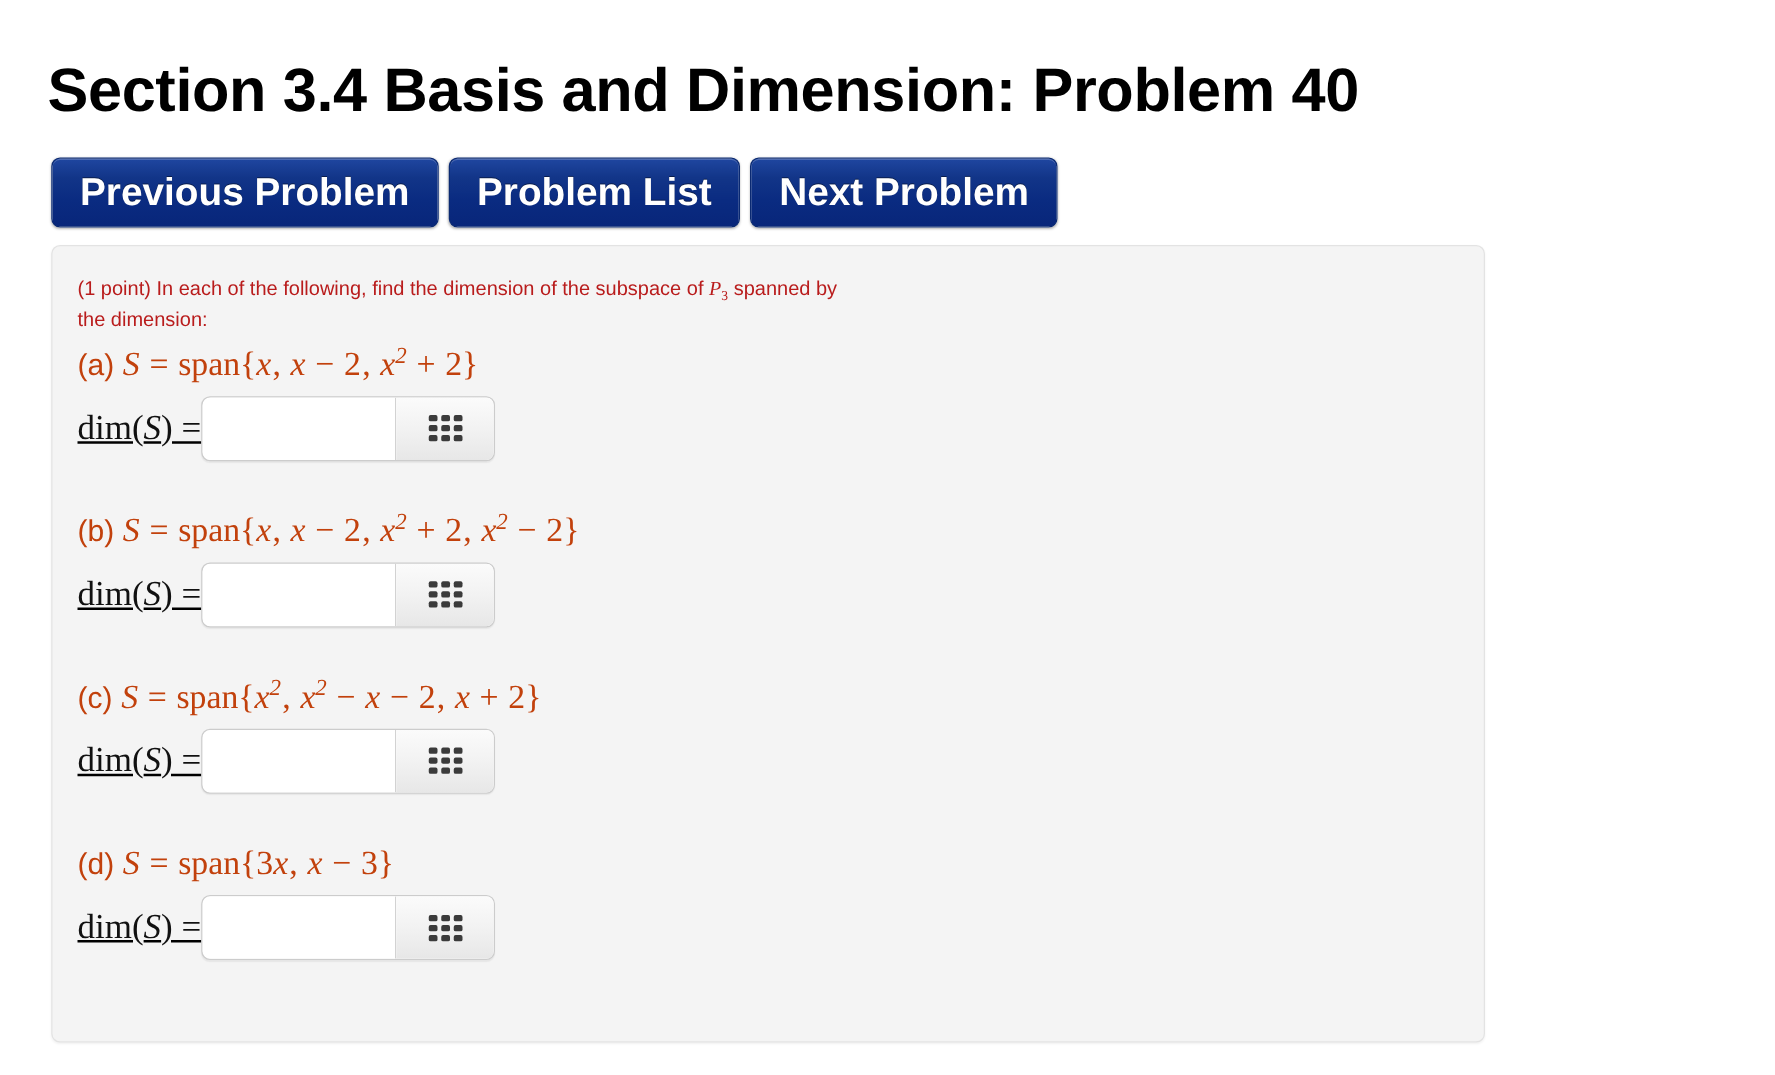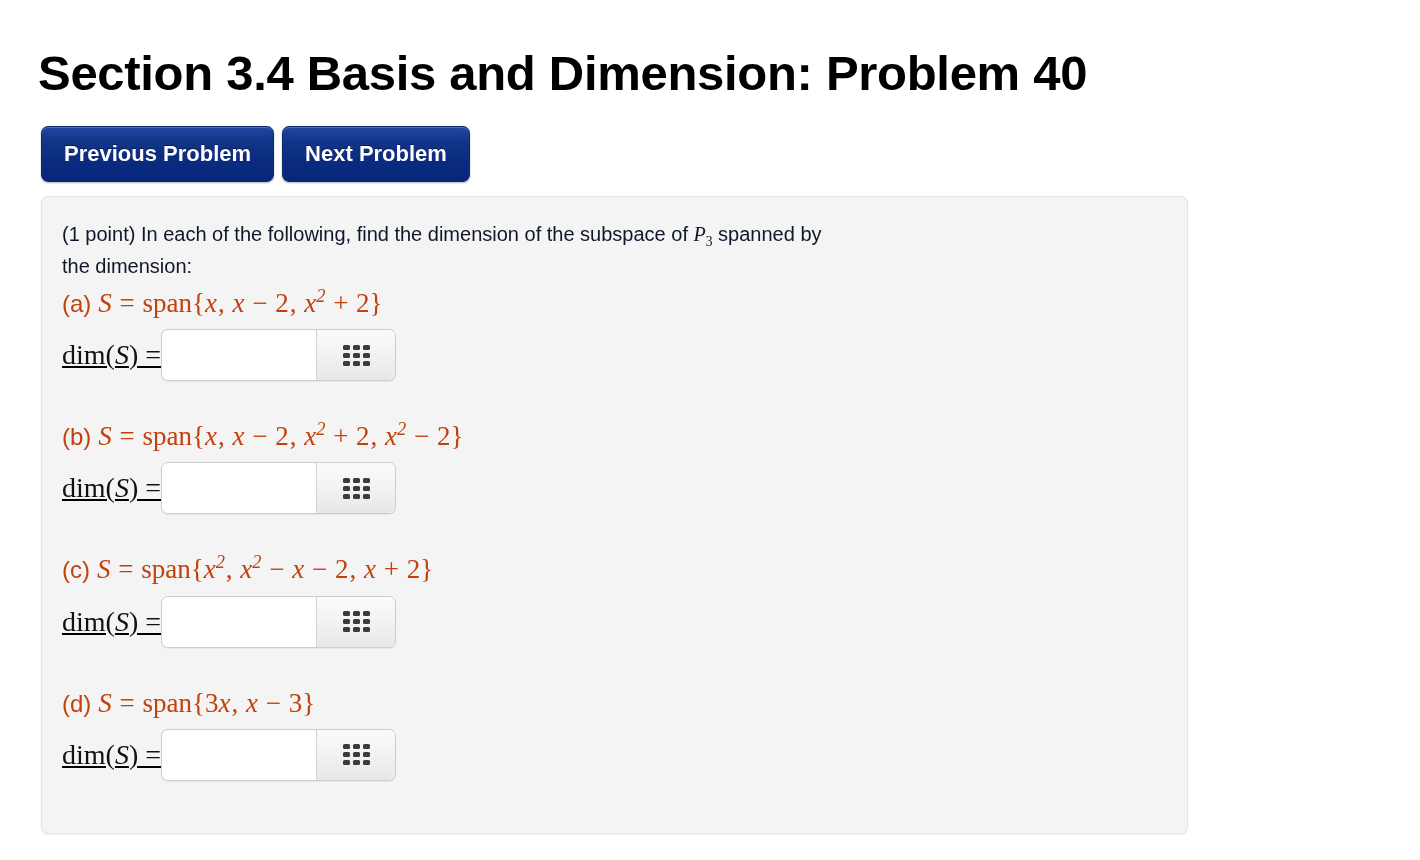--- a/index.html
+++ b/index.html
@@ -55,7 +55,7 @@
     background: linear-gradient(to bottom, #1f46a0 0%, #123588 28%, #0a2b81 62%, #08267a 100%);
     color: #ffffff;
     font-family: "Liberation Sans", sans-serif;
-    font-size: 22px;
+    font-size: 31px;
     font-weight: bold;
     text-shadow: 0 -1px 0 rgba(0,0,0,0.45);
     box-shadow: inset 0 1px 0 rgba(255,255,255,0.22),

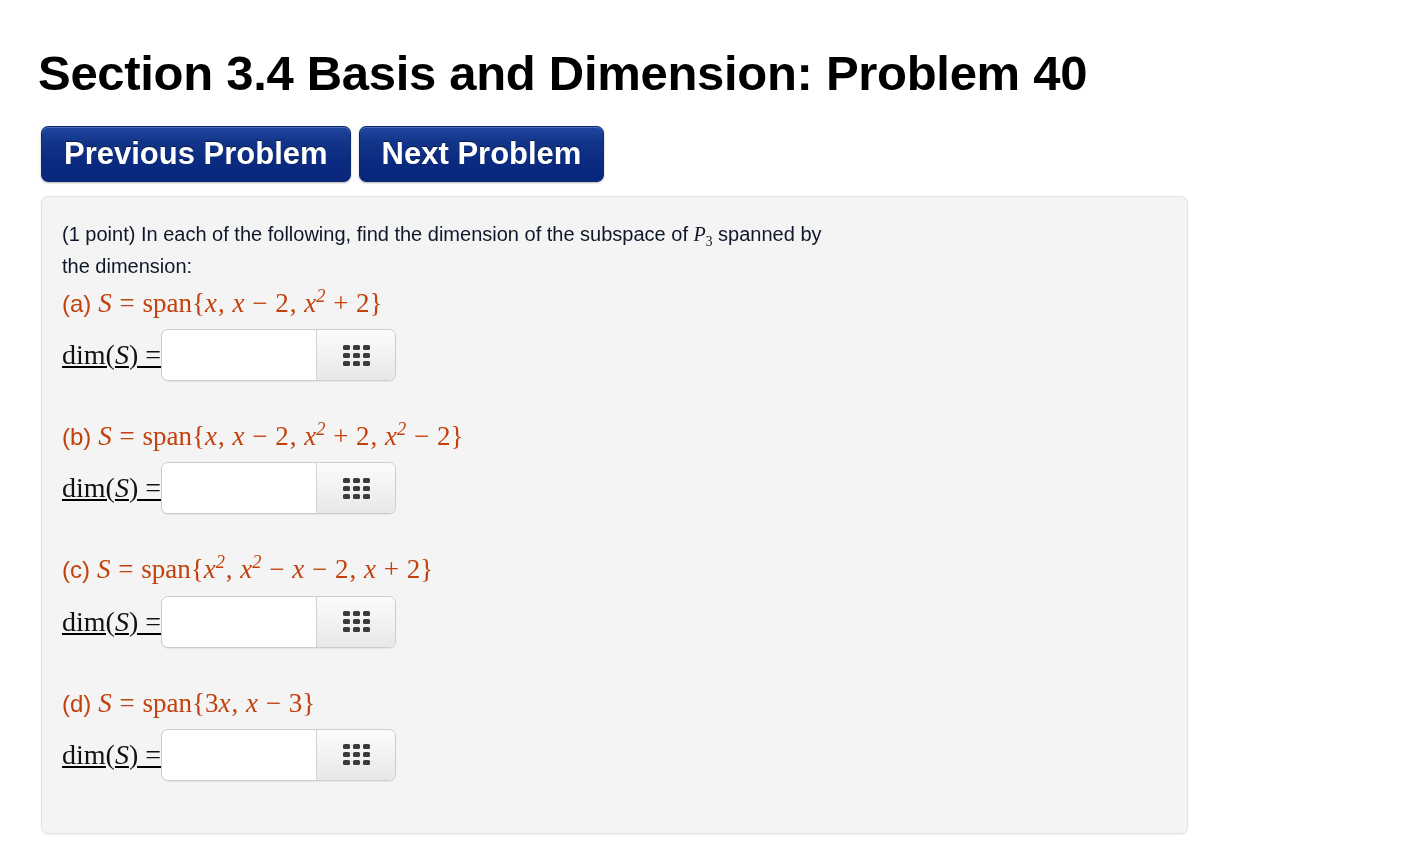--- a/index.html
+++ b/index.html
@@ -193,6 +193,7 @@
 
   <div class="nav-bar">
     <button class="nav-btn">Previous Problem</button>
+    <button class="nav-btn">Problem List</button>
     <button class="nav-btn">Next Problem</button>
   </div>
 

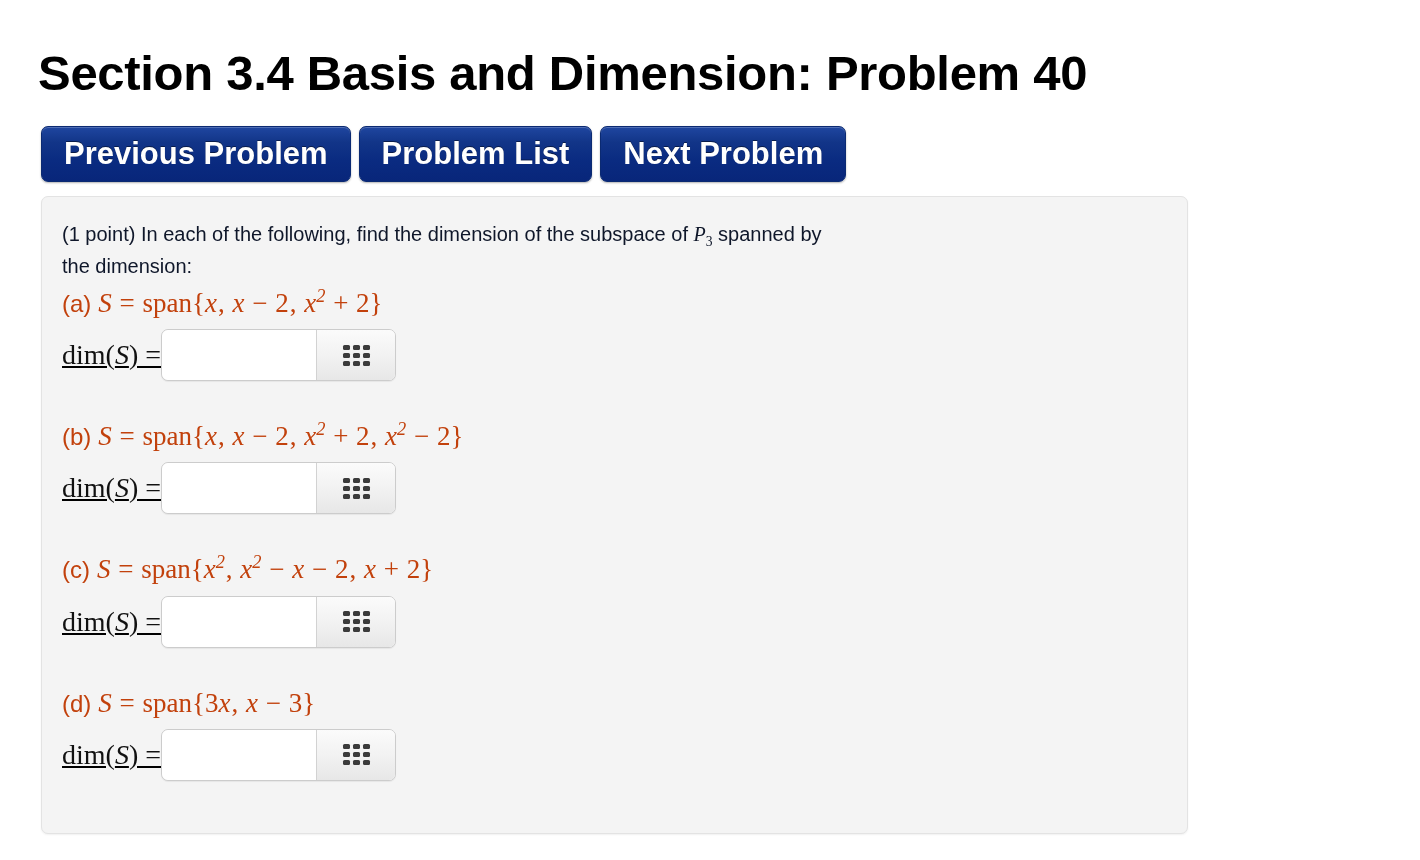--- a/index.html
+++ b/index.html
@@ -82,8 +82,8 @@
   
   .prompt {
     font-family: "Liberation Sans", sans-serif;
-    font-size: 20px;
-    color: #0f172a;
+    font-size: 16px;
+    color: #b91c1c;
     line-height: 1.58;
     margin: 0 0 2px 0;
     max-width: 1100px;

